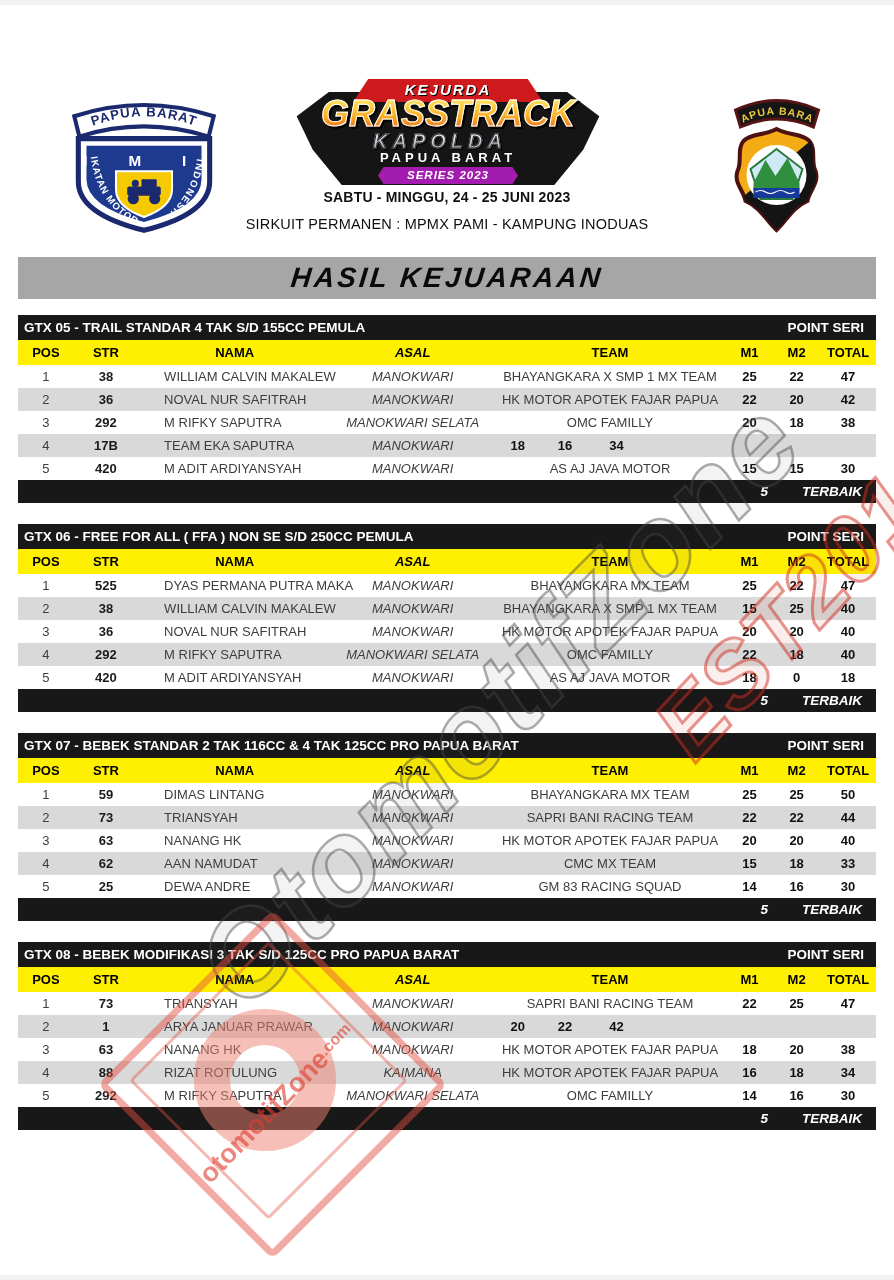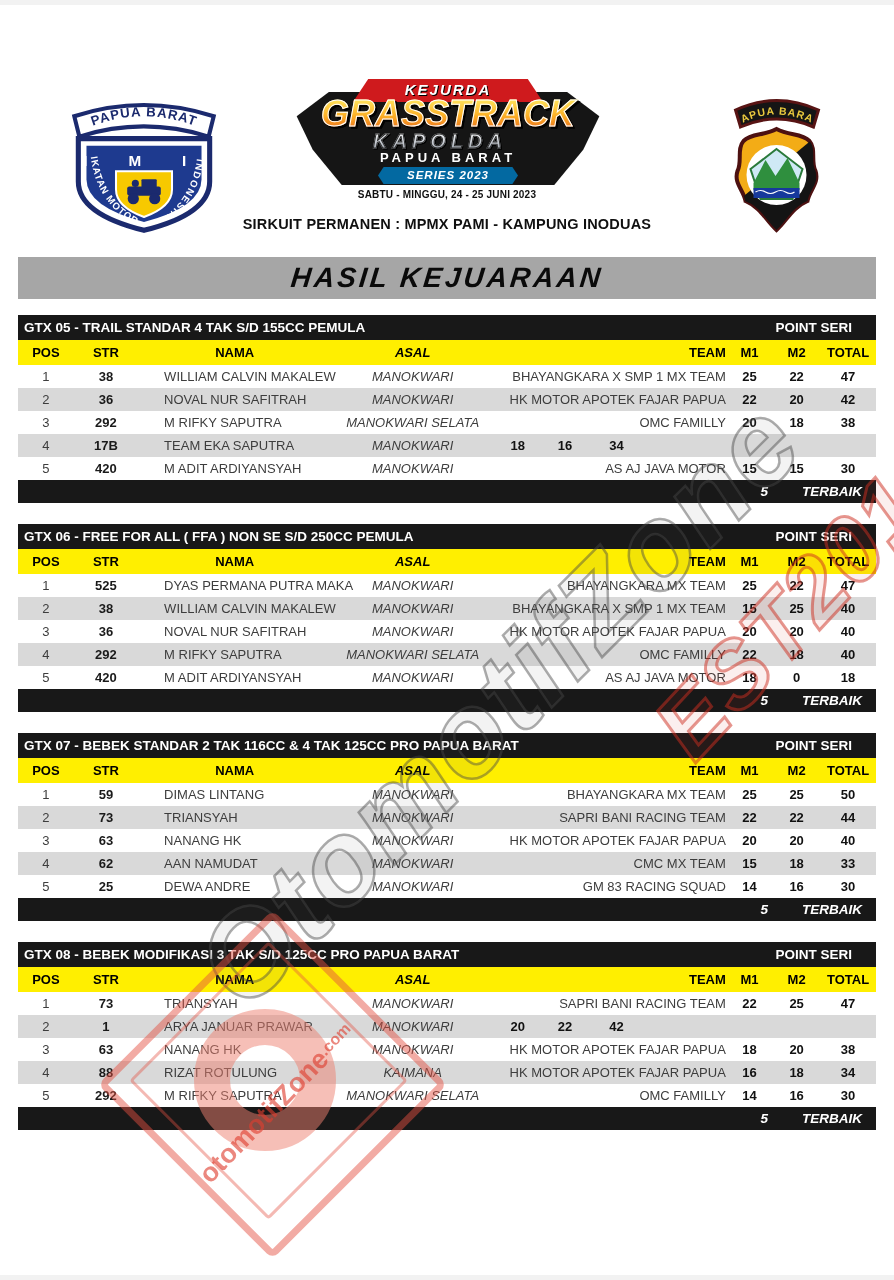--- a/index.html
+++ b/index.html
@@ -25,7 +25,7 @@
      -webkit-background-clip:text;background-clip:text;color:transparent;
      -webkit-text-stroke:1px #2b2b2b;filter:drop-shadow(1px 1px 0 #000);}
   .lc-pb{top:72px;left:0;right:0;font-size:13px;line-height:1;font-weight:bold;color:#fff;letter-spacing:4px;}
-  .lc-series{top:88px;left:97px;width:140px;height:17px;background:#0369a1;color:#fff;
+  .lc-series{top:88px;left:97px;width:140px;height:17px;background:#a21caf;color:#fff;
      font-weight:bold;font-style:italic;font-size:11.5px;line-height:16px;letter-spacing:1px;
      clip-path:polygon(4% 0,96% 0,100% 50%,96% 100%,4% 100%,0 50%);}
   .date-line{left:0;right:0;top:184px;text-align:center;font-weight:bold;font-size:10px;color:#101010;letter-spacing:.2px;}

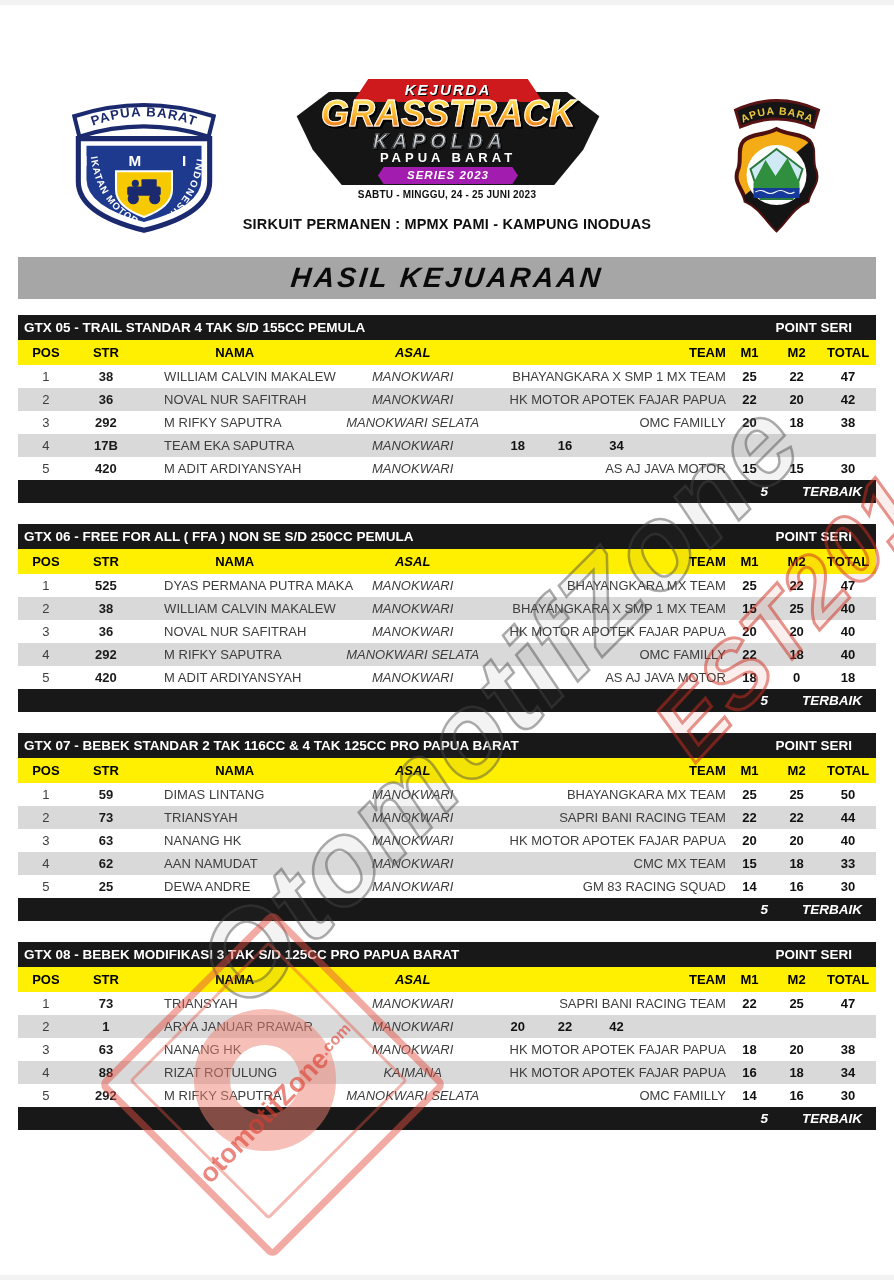--- a/index.html
+++ b/index.html
@@ -28,7 +28,7 @@
   .lc-series{top:88px;left:97px;width:140px;height:17px;background:#a21caf;color:#fff;
      font-weight:bold;font-style:italic;font-size:11.5px;line-height:16px;letter-spacing:1px;
      clip-path:polygon(4% 0,96% 0,100% 50%,96% 100%,4% 100%,0 50%);}
-  .date-line{left:0;right:0;top:184px;text-align:center;font-weight:bold;font-size:10px;color:#101010;letter-spacing:.2px;}
+  .date-line{left:0;right:0;top:184px;text-align:center;font-weight:bold;font-size:14px;color:#101010;letter-spacing:.2px;}
   .venue-line{left:0;right:0;top:211px;text-align:center;font-weight:bold;font-size:14.5px;color:#101010;letter-spacing:.2px;}
   
   .content{position:absolute;top:252px;left:18px;right:18px;}

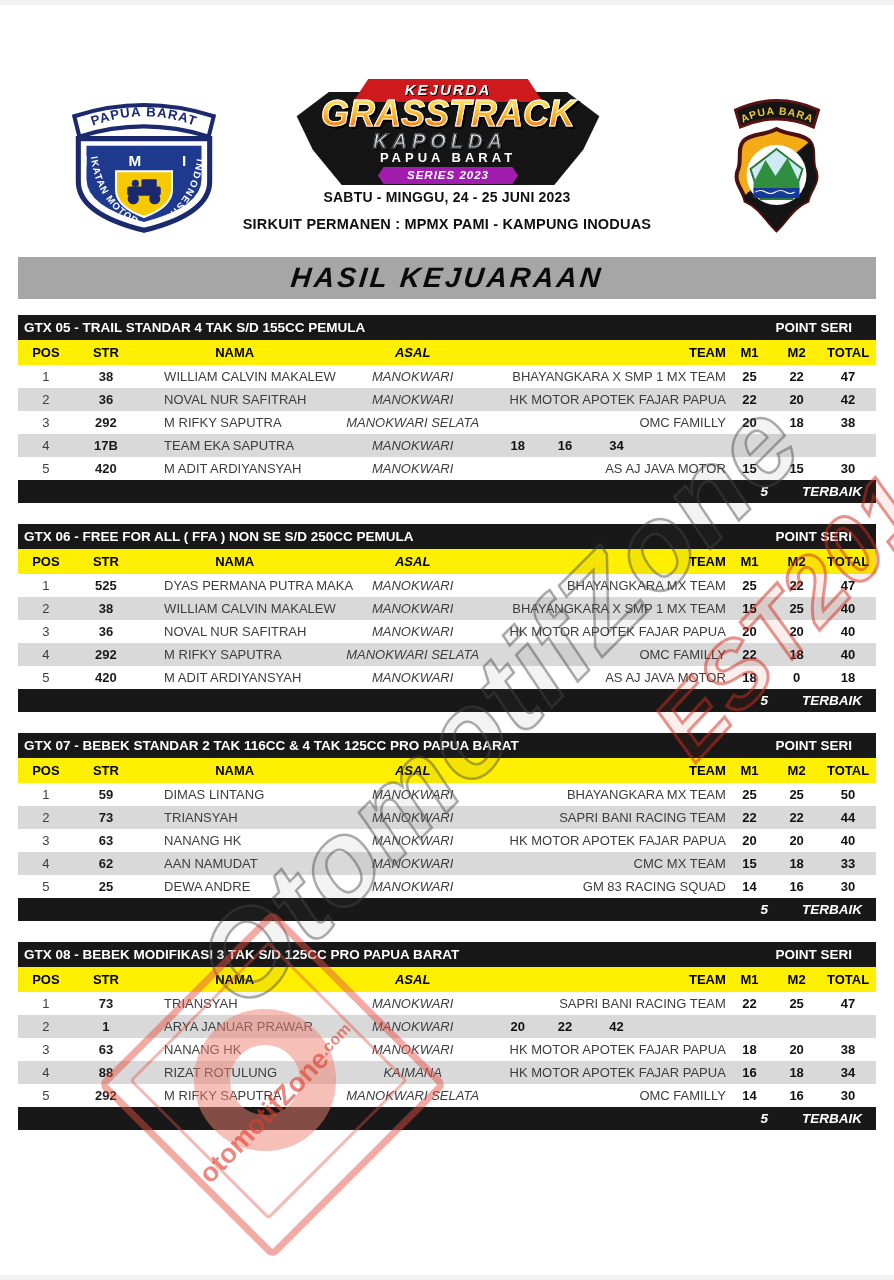--- a/index.html
+++ b/index.html
@@ -29,7 +29,7 @@
      font-weight:bold;font-style:italic;font-size:11.5px;line-height:16px;letter-spacing:1px;
      clip-path:polygon(4% 0,96% 0,100% 50%,96% 100%,4% 100%,0 50%);}
   .date-line{left:0;right:0;top:184px;text-align:center;font-weight:bold;font-size:14px;color:#101010;letter-spacing:.2px;}
-  .venue-line{left:0;right:0;top:211px;text-align:center;font-weight:bold;font-size:14.5px;color:#101010;letter-spacing:.2px;}
+  .venue-line{left:0;right:0;top:211px;text-align:center;font-weight:normal;font-size:14.5px;color:#101010;letter-spacing:.2px;}
   
   .content{position:absolute;top:252px;left:18px;right:18px;}
   .banner{height:42px;background:#a6a6a6;margin-bottom:16px;display:flex;align-items:center;justify-content:center;}

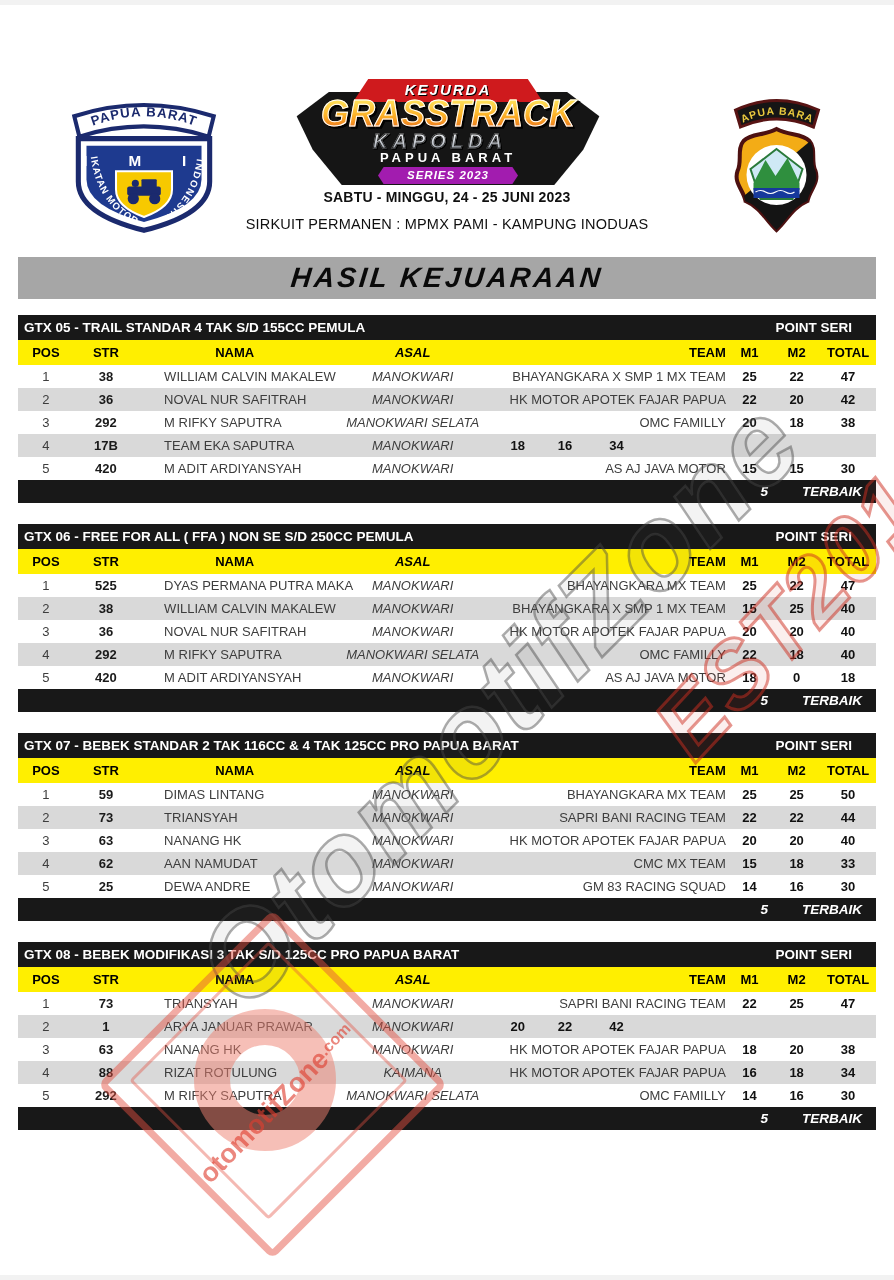--- a/index.html
+++ b/index.html
@@ -36,7 +36,7 @@
   .banner span{font-size:28px;font-weight:bold;font-style:italic;letter-spacing:3px;color:#0a0a0a;transform:skewX(-6deg);}
   .gtx{margin-bottom:21px;font-size:13px;}
   .gtx-title{background:#181818;color:#fff;height:25px;display:flex;align-items:center;
-     justify-content:space-between;padding:0 24px 0 6px;font-weight:bold;font-size:13.5px;}
+     justify-content:space-between;padding:0 12px 0 6px;font-weight:bold;font-size:13.5px;}
   .gtx-head{display:flex;background:#ffef00;height:25px;align-items:center;font-weight:bold;color:#000;}
   .trow{display:flex;height:23px;align-items:center;color:#3d3d3d;background:#fff;}
   .trow.even{background:#d9d9d9;}

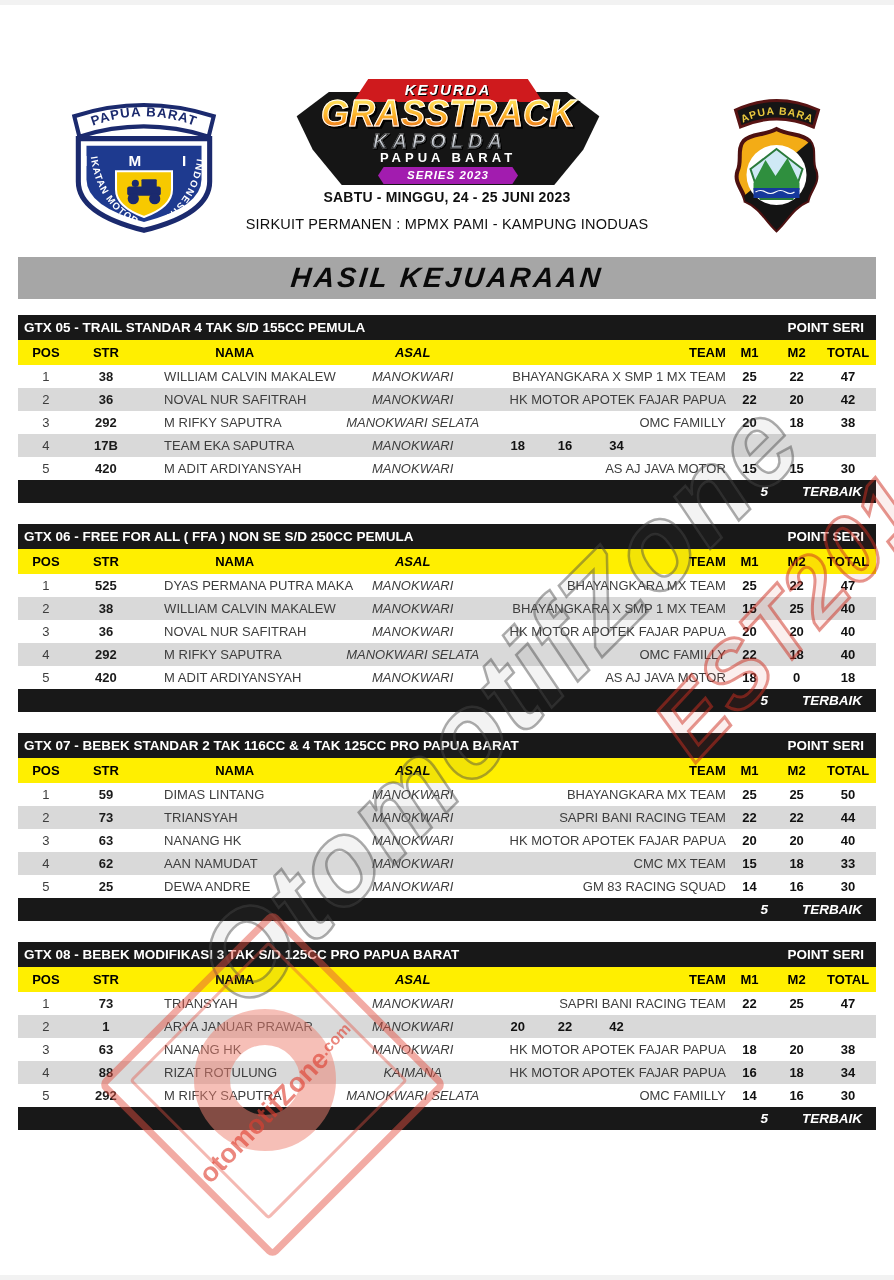--- a/index.html
+++ b/index.html
@@ -42,7 +42,7 @@
   .trow.even{background:#d9d9d9;}
   .cell{display:block;text-align:center;white-space:nowrap;line-height:23px;box-sizing:border-box;}
   .col0{width:6.5%;}.col1{width:7.5%;}.col2{width:22.5%;}.col3{width:19%;font-style:italic;}
-  .col4{width:27%;text-align:right;}.col5{width:5.5%;}.col6{width:5.5%;}.col7{width:6.5%;}
+  .col4{width:27%;}.col5{width:5.5%;}.col6{width:5.5%;}.col7{width:6.5%;}
   .trow .col1{font-weight:bold;color:#1a1a1a;}
   .trow .col2{text-align:left;padding-left:26px;}
   .trow .col5,.trow .col6,.trow .col7{font-weight:bold;color:#111;}

